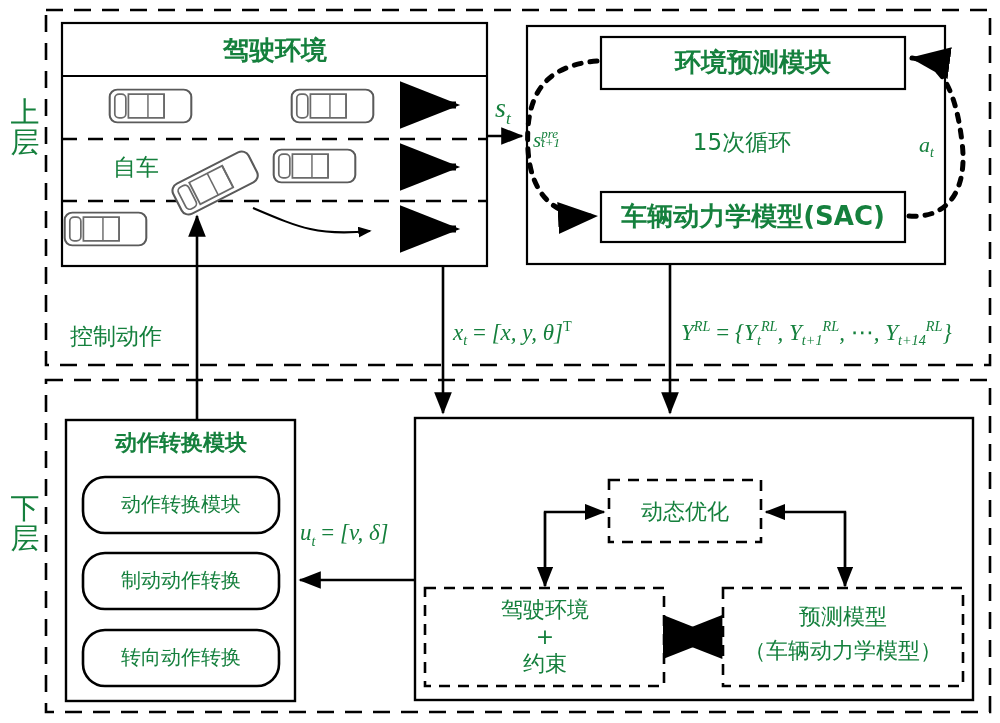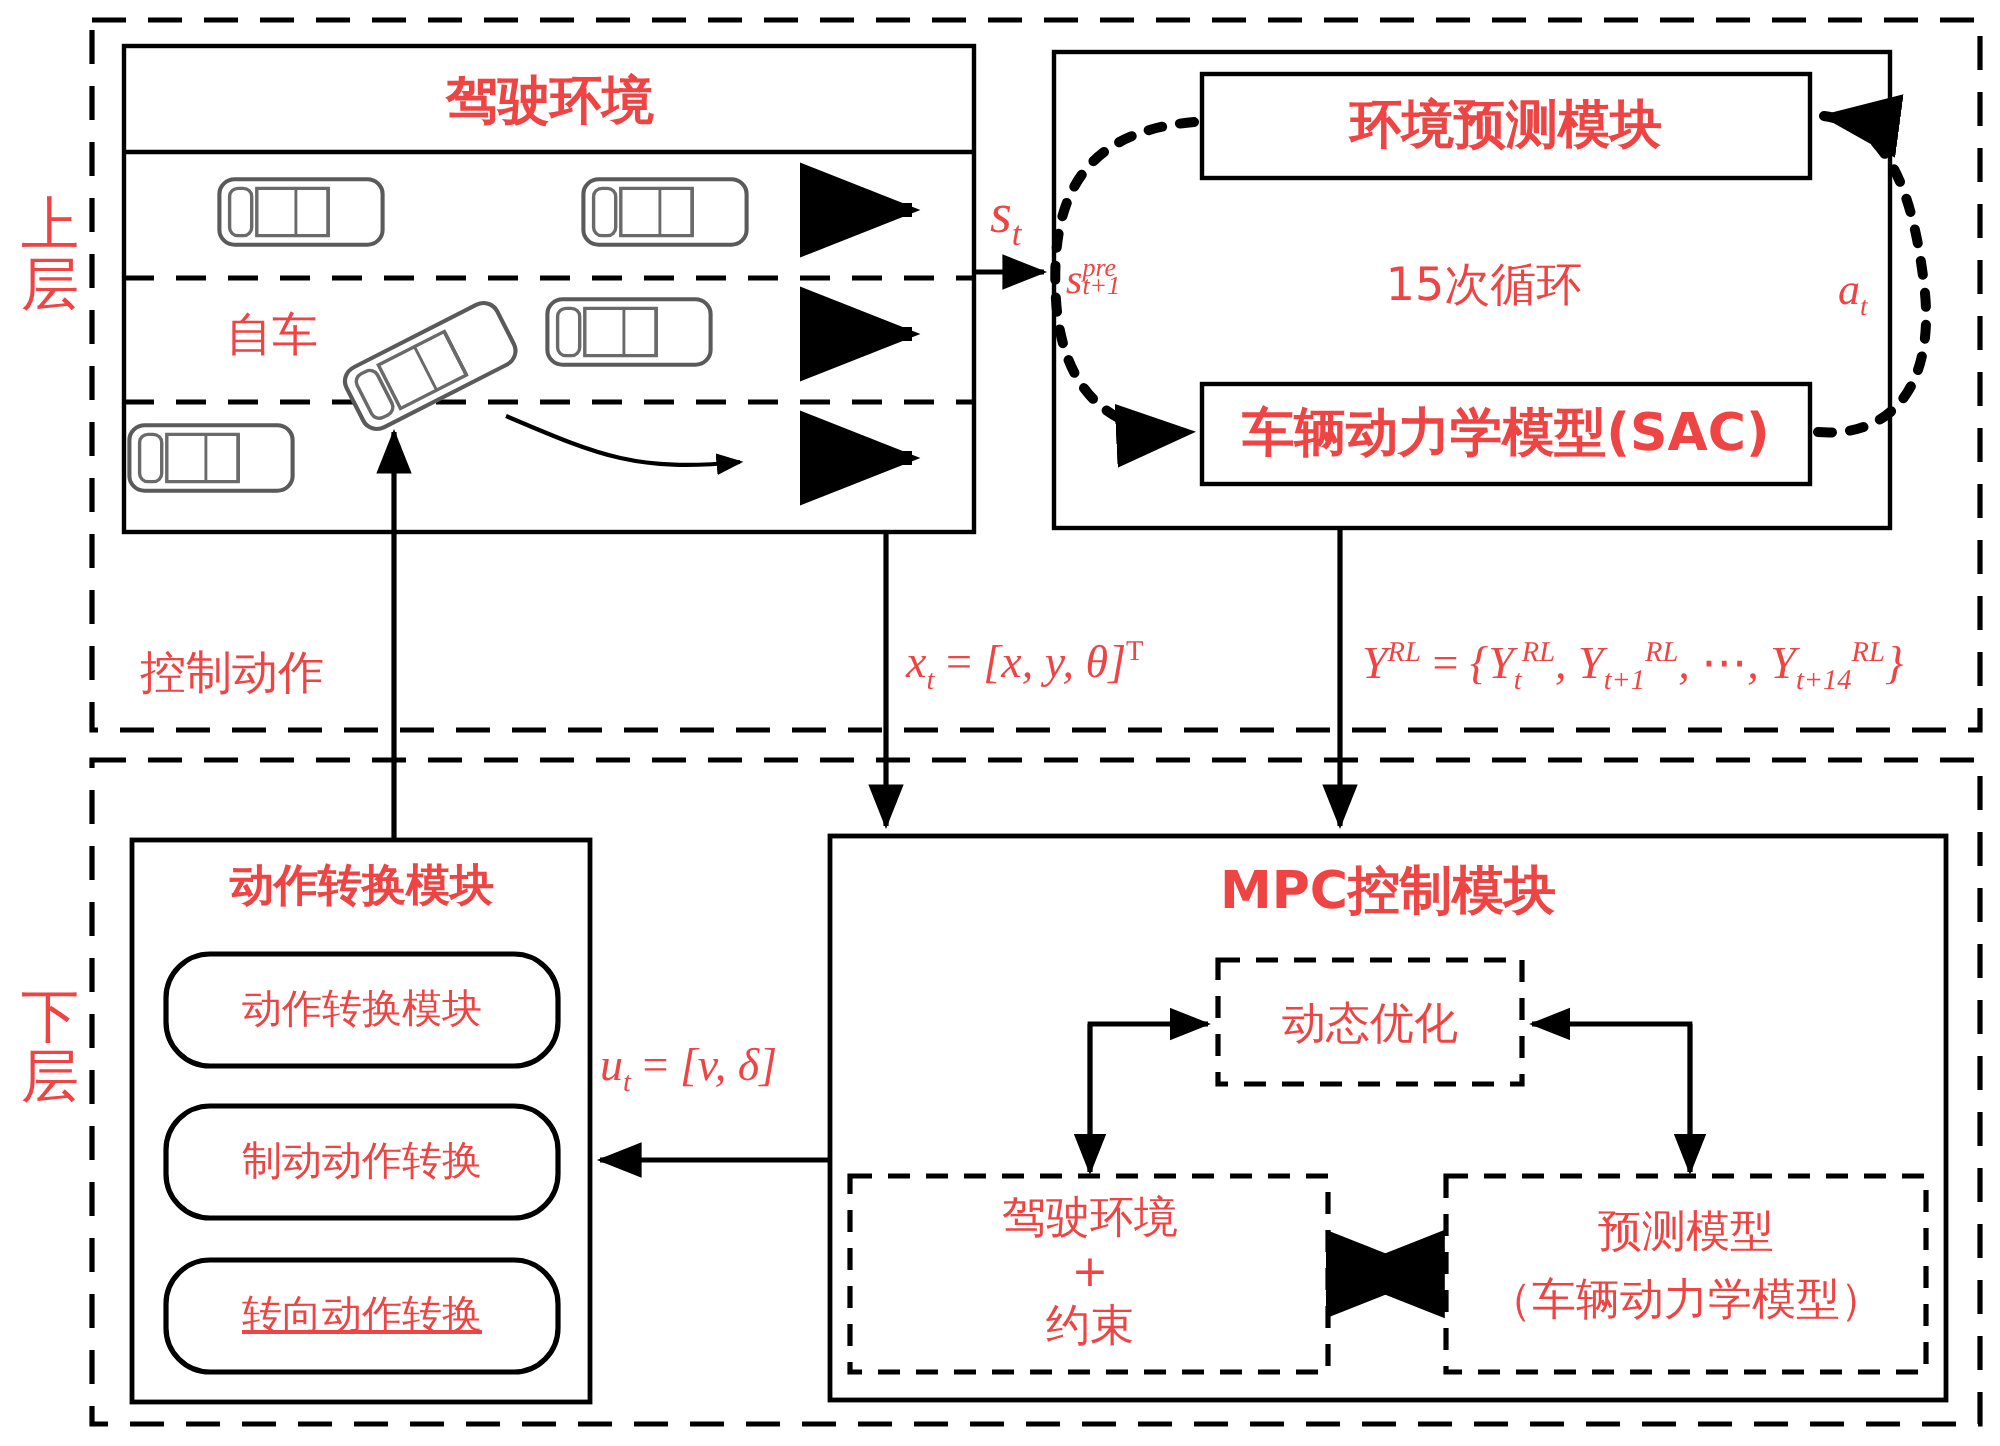--- a/index.html
+++ b/index.html
@@ -6,7 +6,7 @@
   body{width:1000px;height:723px;font-family:"Liberation Serif","DejaVu Serif",serif;}
   #stage{position:relative;width:1000px;height:723px;overflow:hidden;background:#fff;}
   svg#canvas{position:absolute;left:0;top:0;width:1000px;height:723px;}
-  .lbl{position:absolute;color:#ef4444;white-space:nowrap;}
+  .lbl{position:absolute;color:#15803d;white-space:nowrap;}
   .cn{font-family:"DejaVu Sans","Liberation Sans",sans-serif;}
   .bold{font-weight:bold;}
   .ctr{transform:translateX(-50%);text-align:center;}

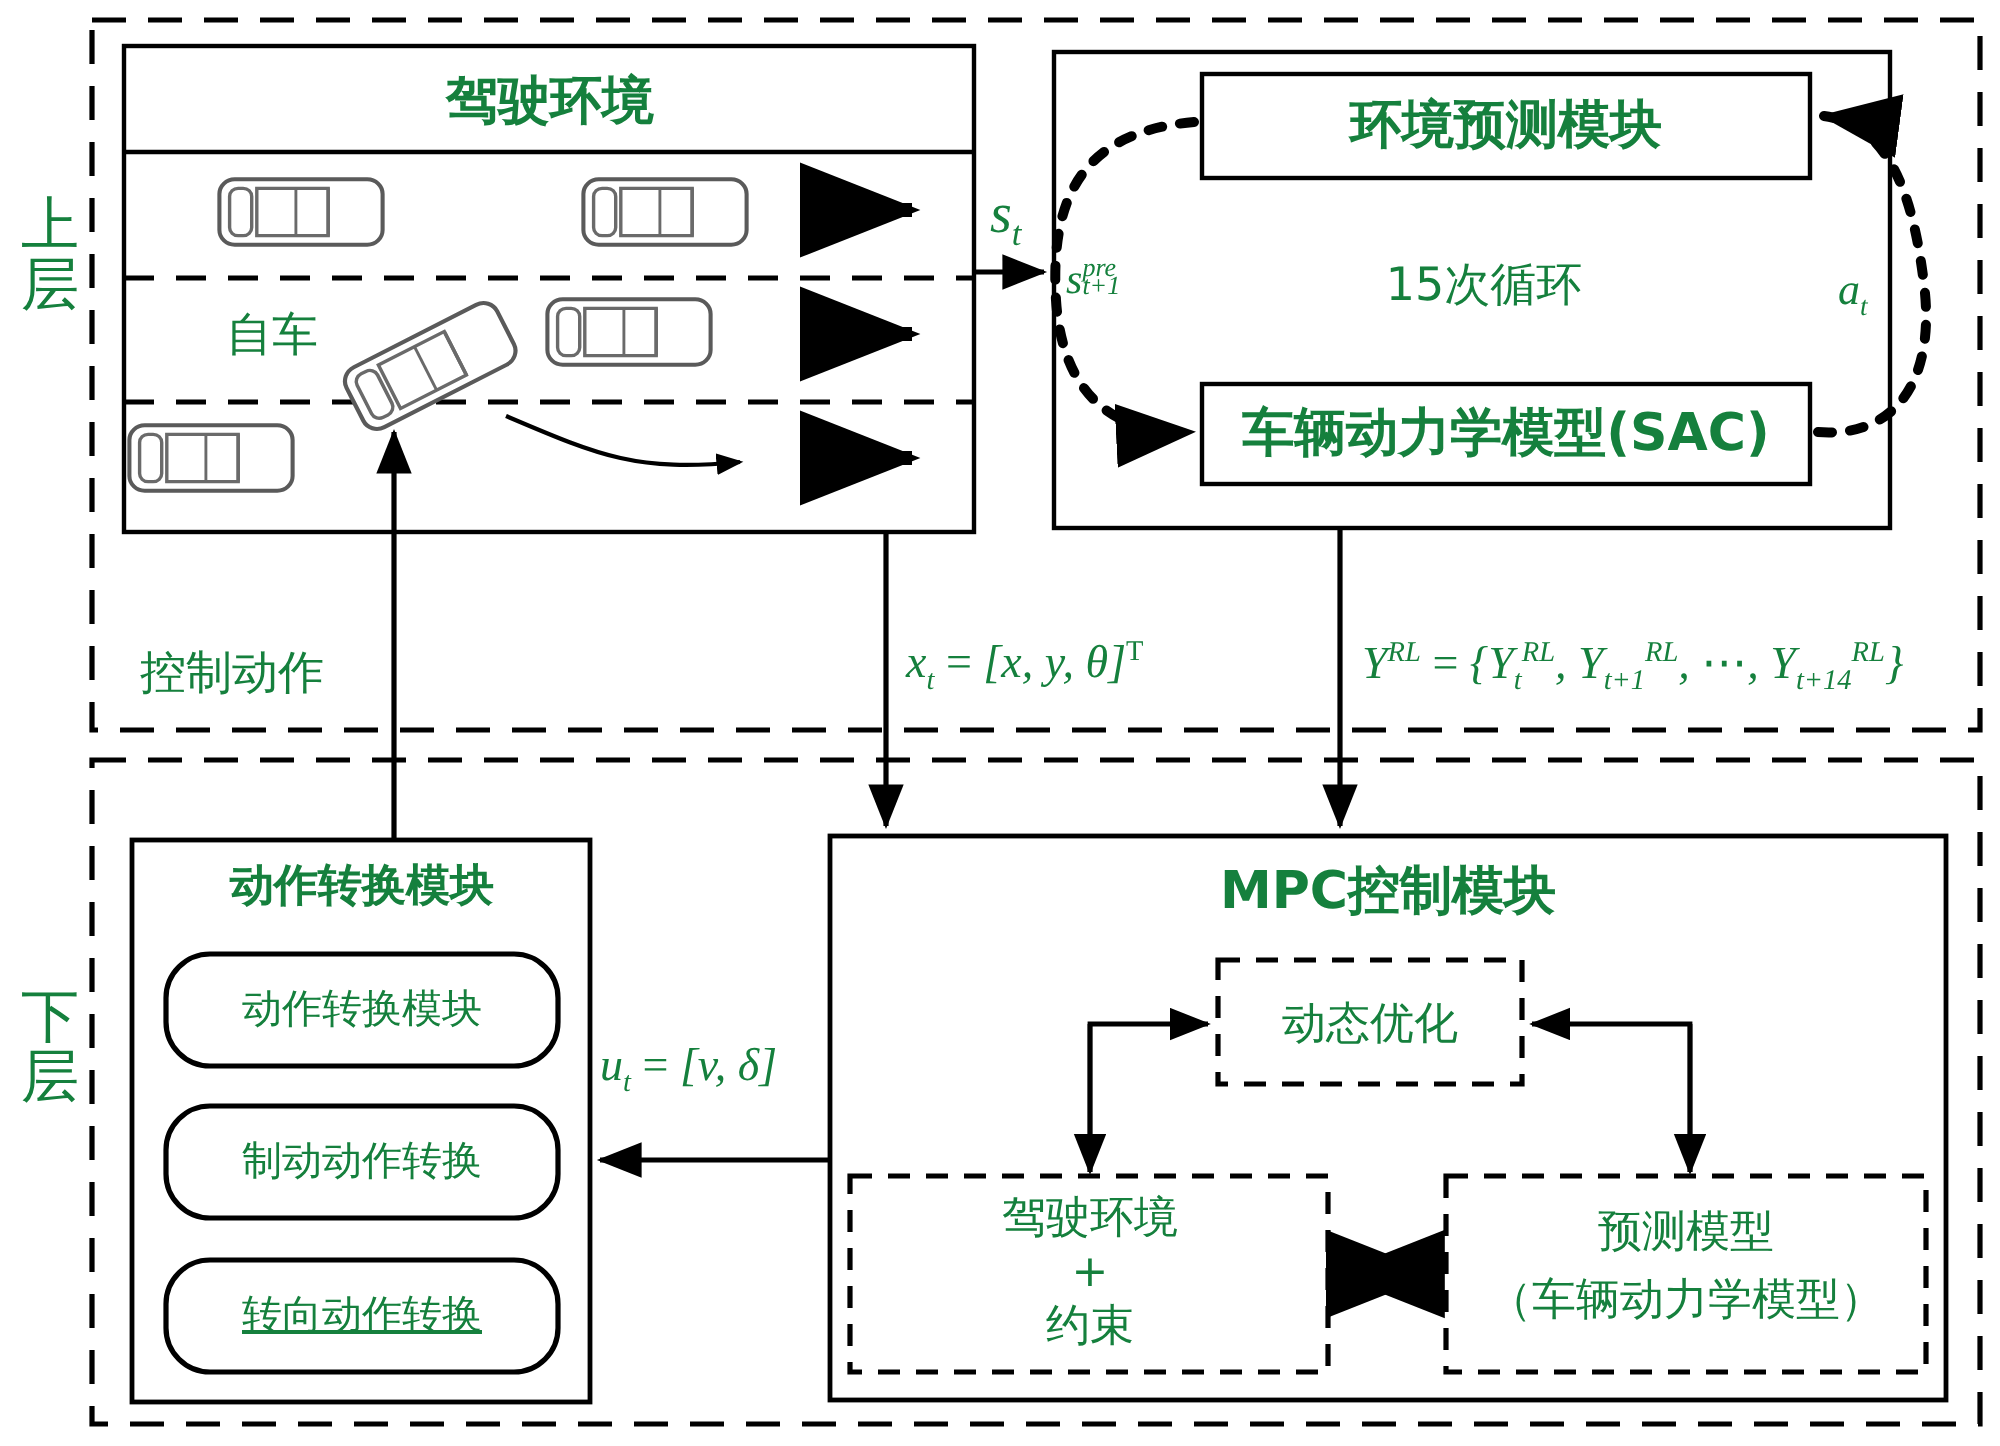--- a/index.html
+++ b/index.html
@@ -213,7 +213,6 @@
     u<sub>t</sub> <span class="up">=</span> [v, <span>δ</span>]
   </div>
 
-  <div class="lbl cn bold ctr" style="left:694px;top:428px;font-size:26px;">MPC控制模块</div>
 
   <div class="lbl cn ctr" style="left:685px;top:497px;font-size:22px;">动态优化</div>
 

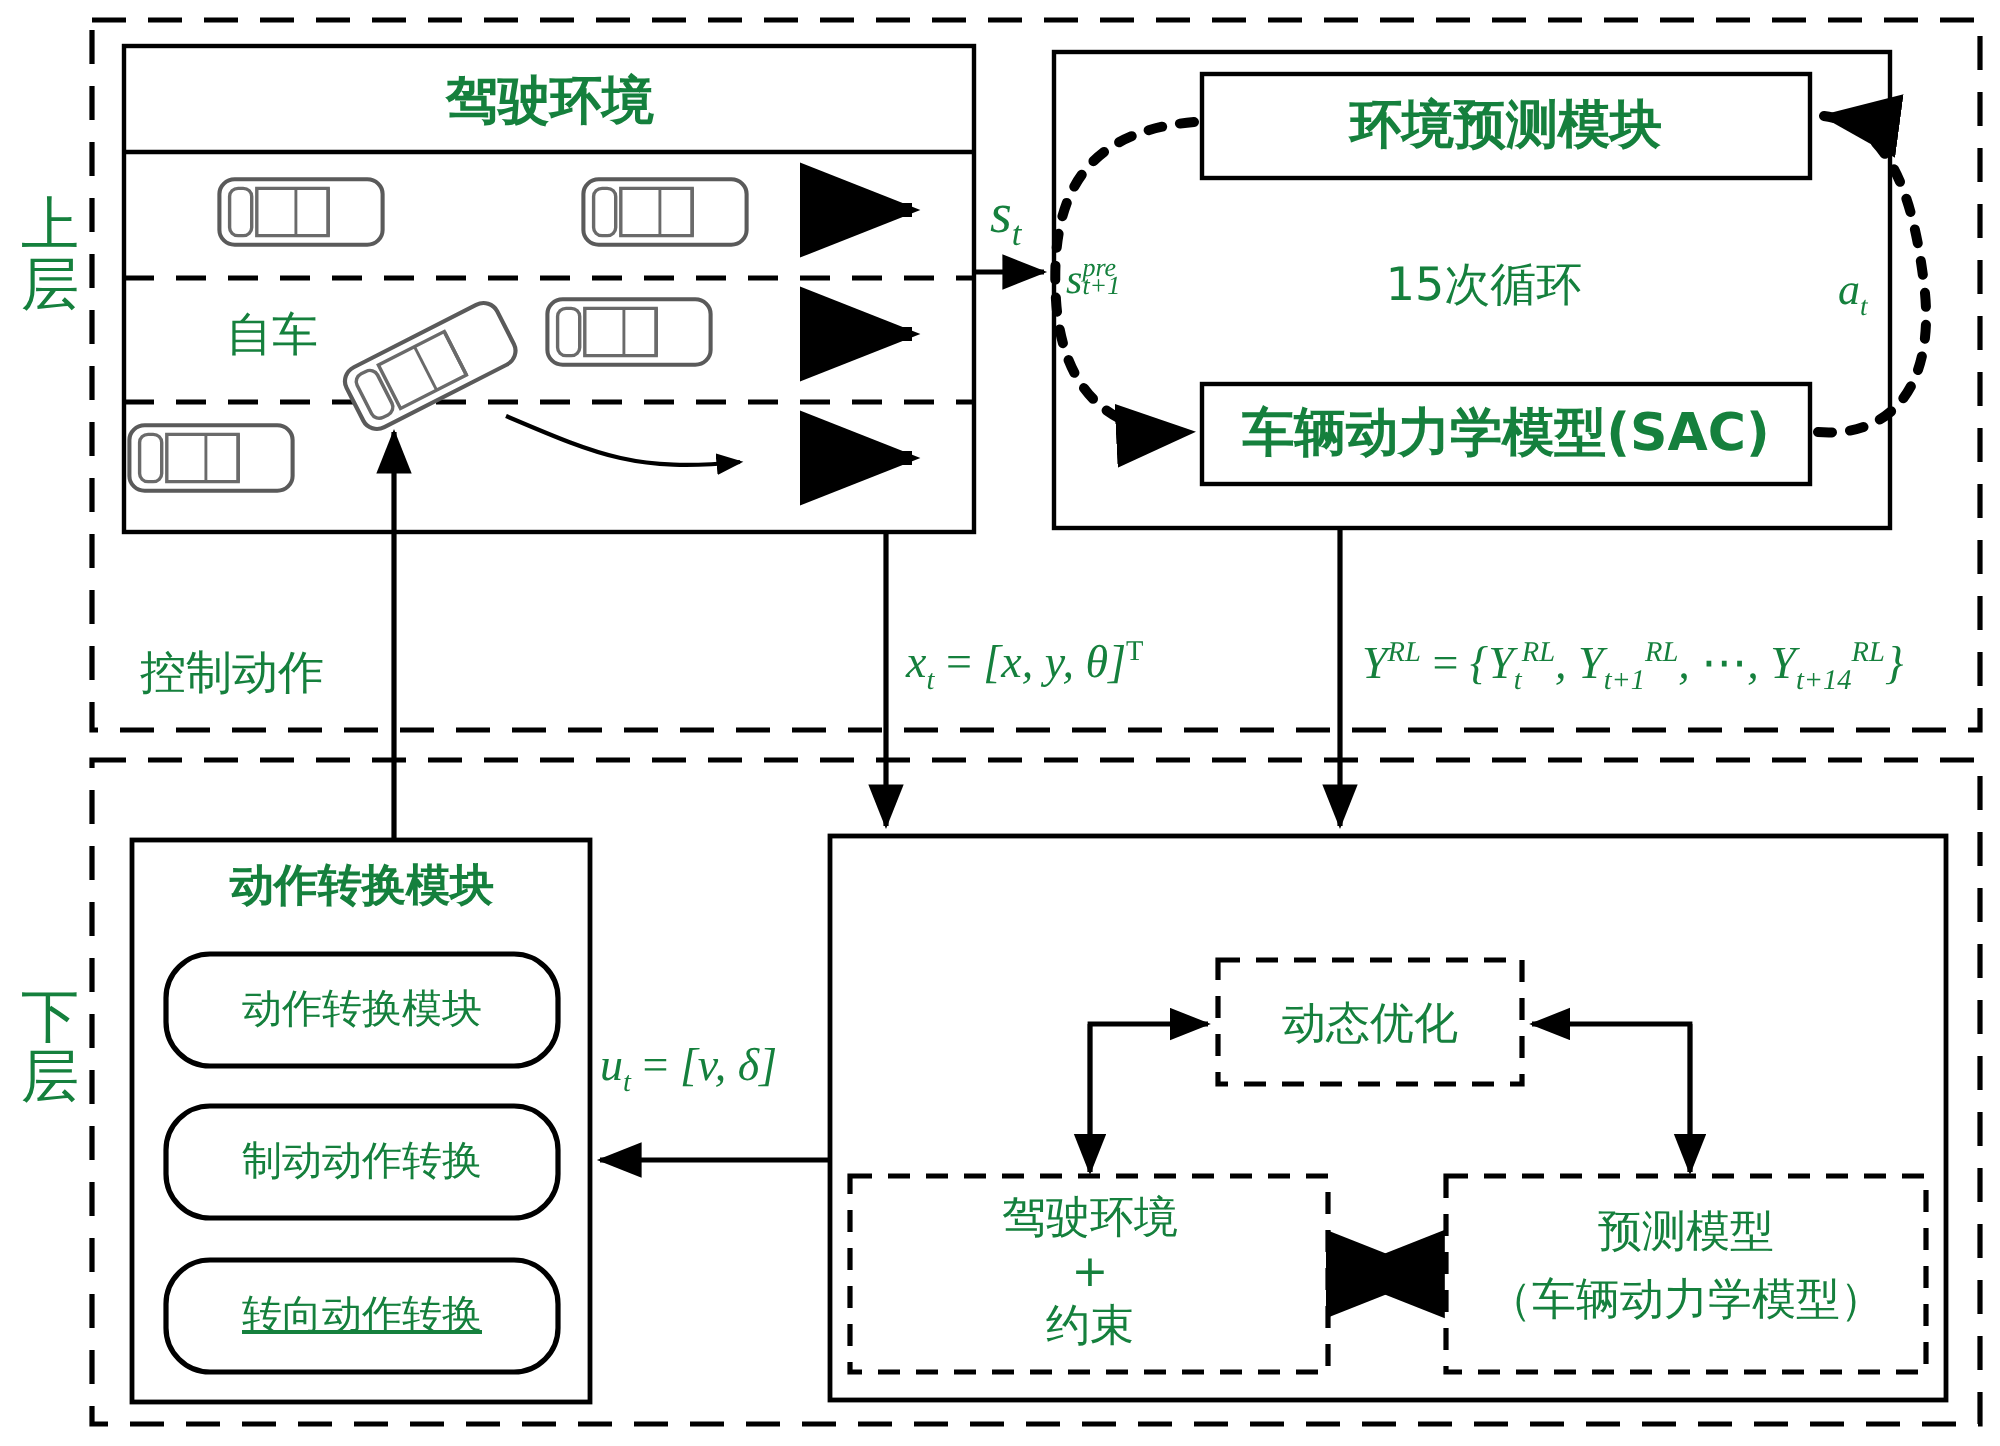--- a/index.html
+++ b/index.html
@@ -207,7 +207,7 @@
 
   <div class="lbl cn ctr" style="left:181px;top:491px;font-size:20px;">动作转换模块</div>
   <div class="lbl cn ctr" style="left:181px;top:567px;font-size:20px;text-align:center;">制动动作转换</div>
-  <div class="lbl cn ctr" style="left:181px;top:644px;font-size:20px;text-decoration:underline;">转向动作转换</div>
+  <div class="lbl cn ctr" style="left:181px;top:644px;font-size:20px;">转向动作转换</div>
 
   <div class="lbl mth" style="left:300px;top:520px;font-size:23px;">
     u<sub>t</sub> <span class="up">=</span> [v, <span>δ</span>]

